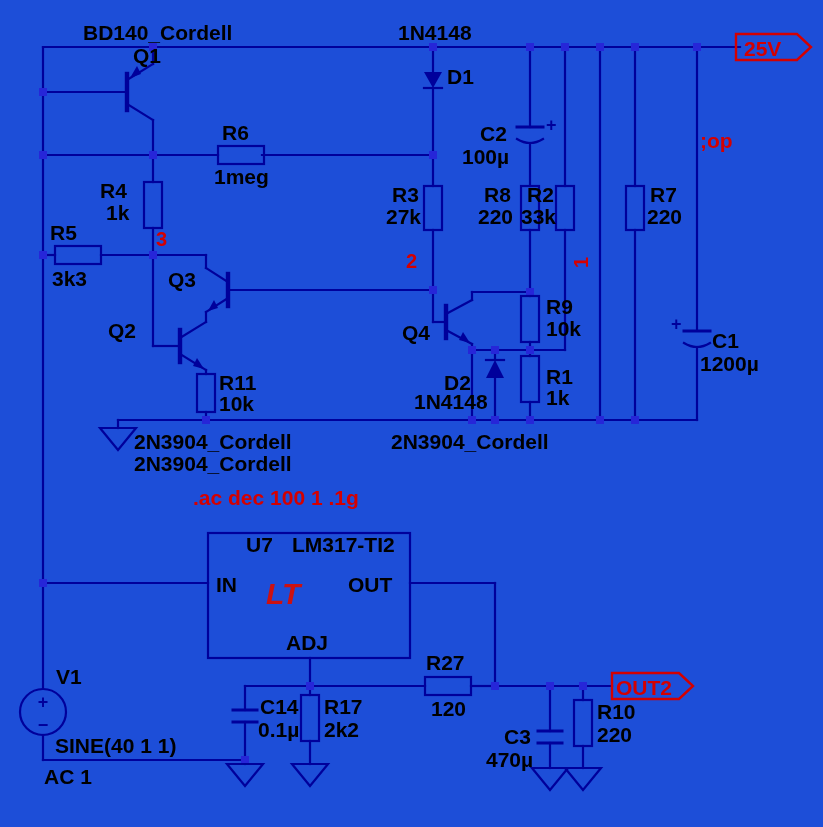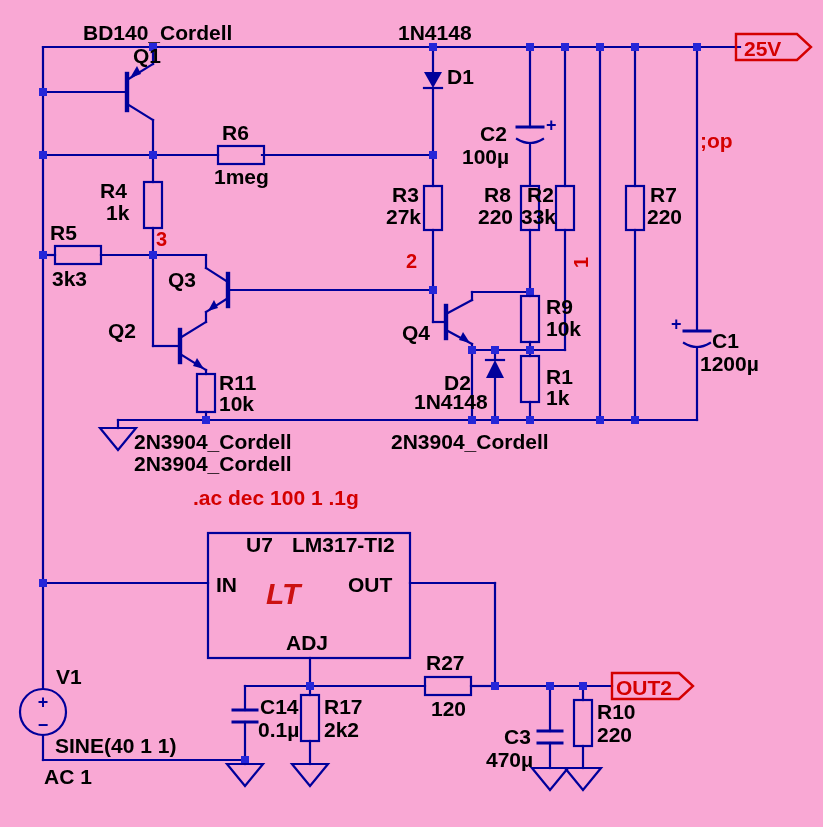--- a/index.html
+++ b/index.html
@@ -3,7 +3,7 @@
 <meta charset="utf-8">
 <style>
   html,body{margin:0;padding:0;background:#FDF8E0;}
-  .canvas{width:823px;height:827px;position:relative;background:#f9a8d4;}
+  .canvas{width:823px;height:827px;position:relative;background:#1d4ed8;}
   svg{display:block;font-family:"Liberation Sans",sans-serif;}
   .w{stroke:#00009B;stroke-width:2.2;fill:none;stroke-linecap:square;}
   .bb{stroke:#00009B;stroke-width:4.4;fill:none;stroke-linecap:square;}

